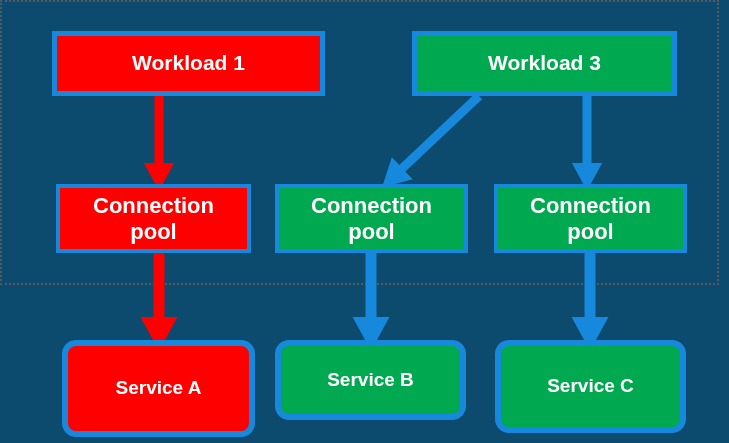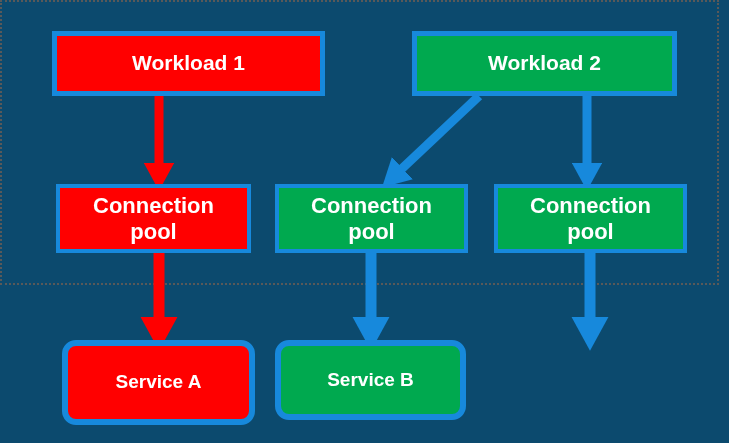--- a/index.html
+++ b/index.html
@@ -99,7 +99,7 @@
   </div>
 
   <div class="node node-workload fill-green" style="left:412px; top:31px; width:265px; height:65px;">
-    <span>Workload 2</span>
+    <span>Workload 3</span>
   </div>
 
   <div class="node node-pool fill-red" style="left:56px; top:184px; width:195px; height:69px;">

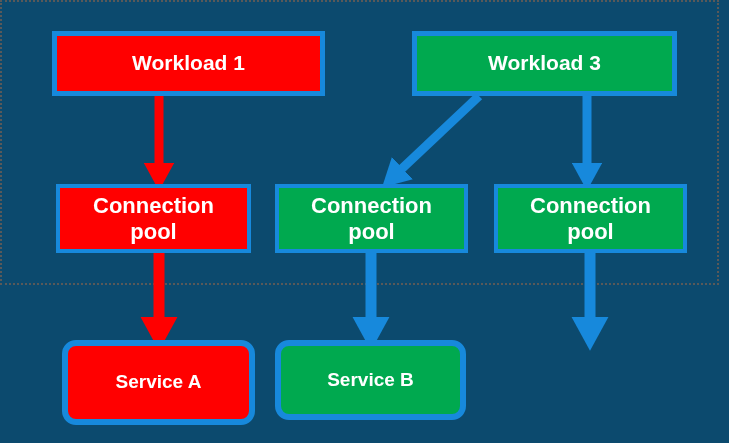--- a/index.html
+++ b/index.html
@@ -117,7 +117,7 @@
 pool</span>
   </div>
 
-  <div class="node node-service fill-red" style="left:62px; top:340px; width:193px; height:85px;">
+  <div class="node node-service fill-red" style="left:62px; top:340px; width:193px; height:97px;">
     <span>Service A</span>
   </div>
 

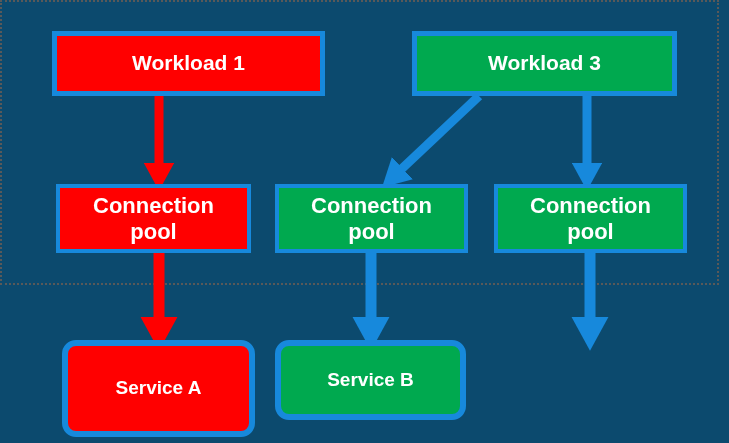--- a/index.html
+++ b/index.html
@@ -125,6 +125,9 @@
     <span>Service B</span>
   </div>
 
+  <div class="node node-service fill-green" style="left:495px; top:340px; width:191px; height:93px;">
+    <span>Service C</span>
+  </div>
 
 </div>
 

